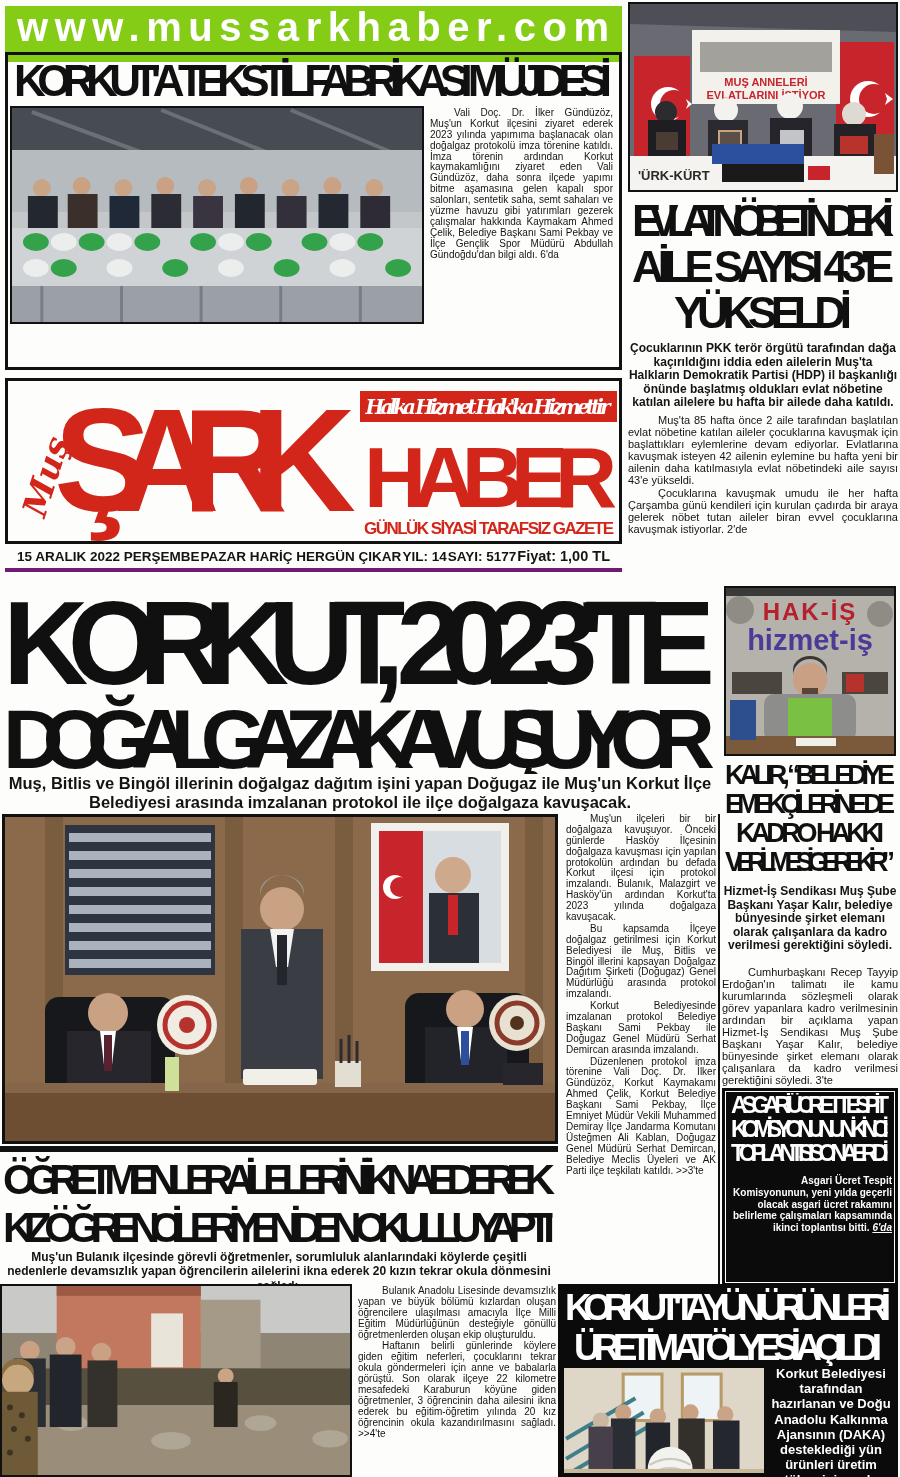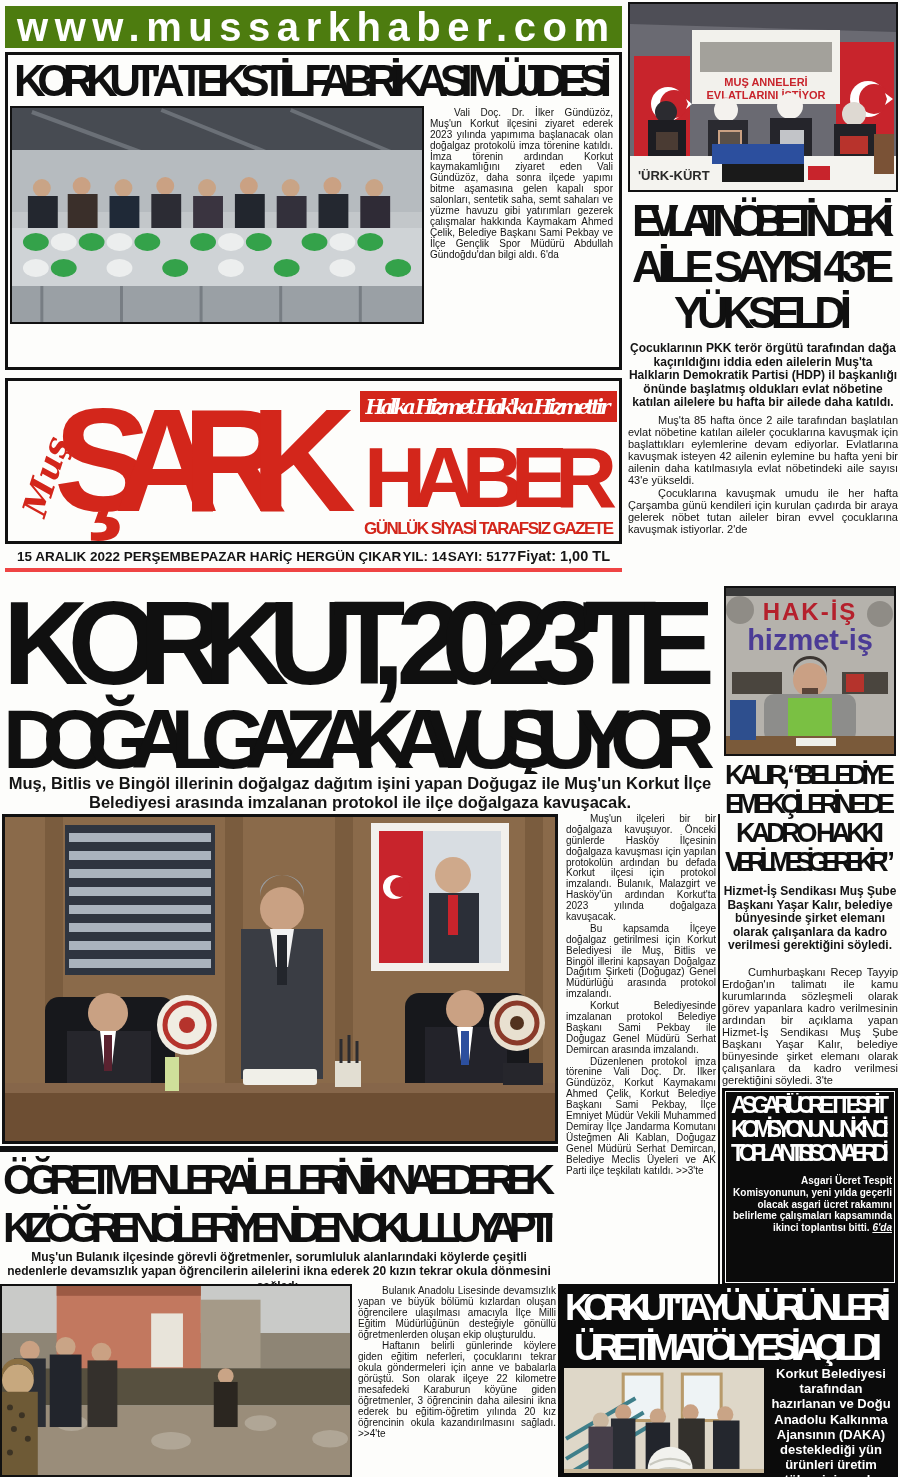--- a/index.html
+++ b/index.html
@@ -27,7 +27,7 @@
 
 <div id="page">
 
-  <div class="abs" style="left:5px;top:6px;width:617px;height:42px;background:#4d7c0f;">
+  <div class="abs" style="left:5px;top:6px;width:617px;height:56px;background:#84cc16;">
     <svg width="617" height="42">
       <text x="308" y="35" text-anchor="middle" textLength="592" lengthAdjust="spellingAndGlyphs" class="svghl-w" font-size="40">www.mussarkhaber.com</text>
     </svg>

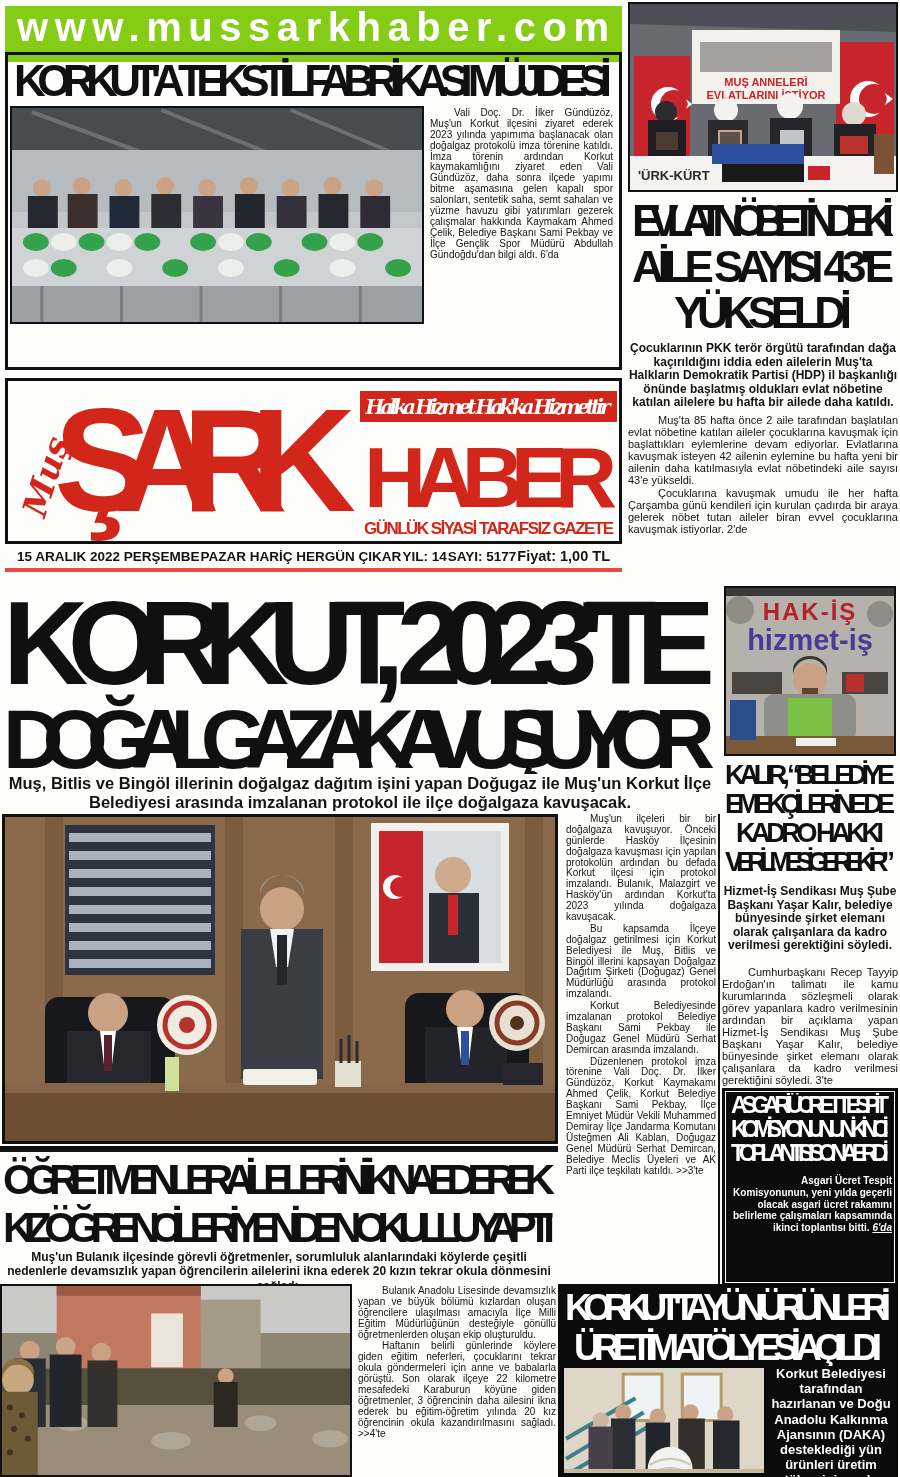--- a/index.html
+++ b/index.html
@@ -170,7 +170,7 @@
     </svg>
   </div>
 
-  <div class="abs dateline" style="left:5px;top:544px;width:617px;height:28px;border-bottom:4px solid #ef4444;">
+  <div class="abs dateline" style="left:5px;top:544px;width:617px;height:28px;border-bottom:4px solid #701a75;">
     <span>15 ARALIK 2022 PERŞEMBE</span>
     <span>PAZAR HARİÇ HERGÜN ÇIKAR</span>
     <span>YIL: 14</span>

